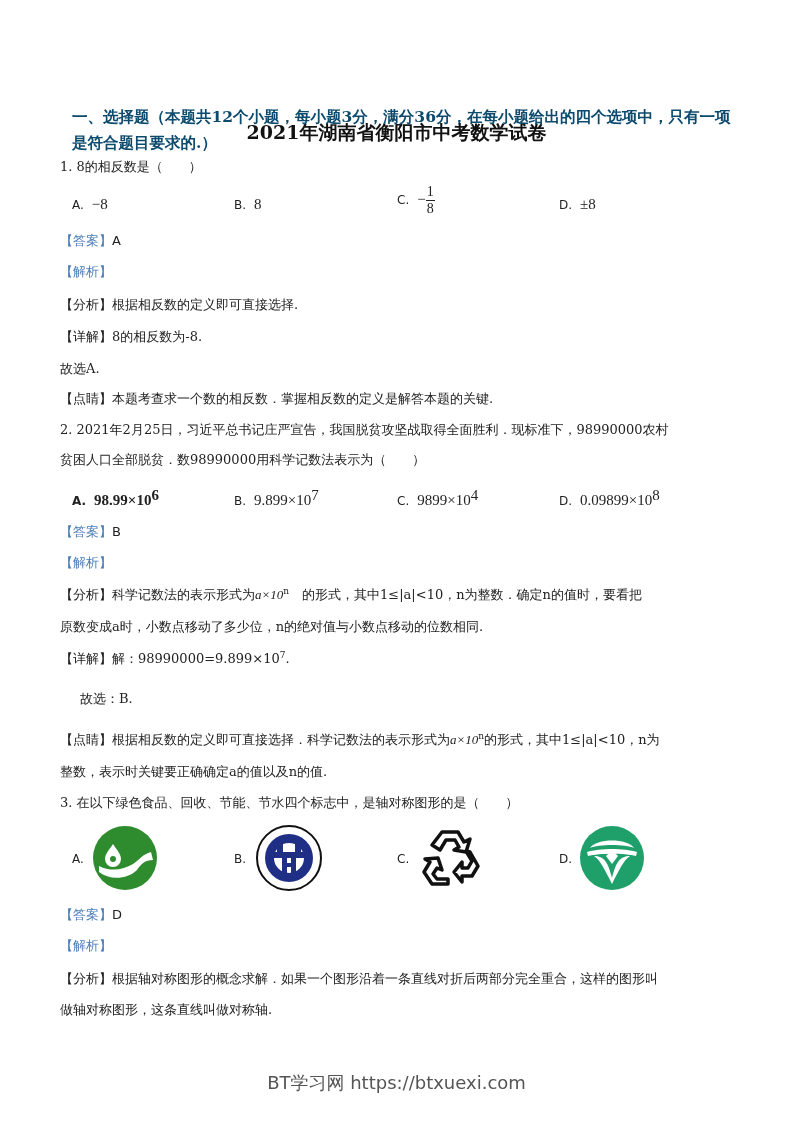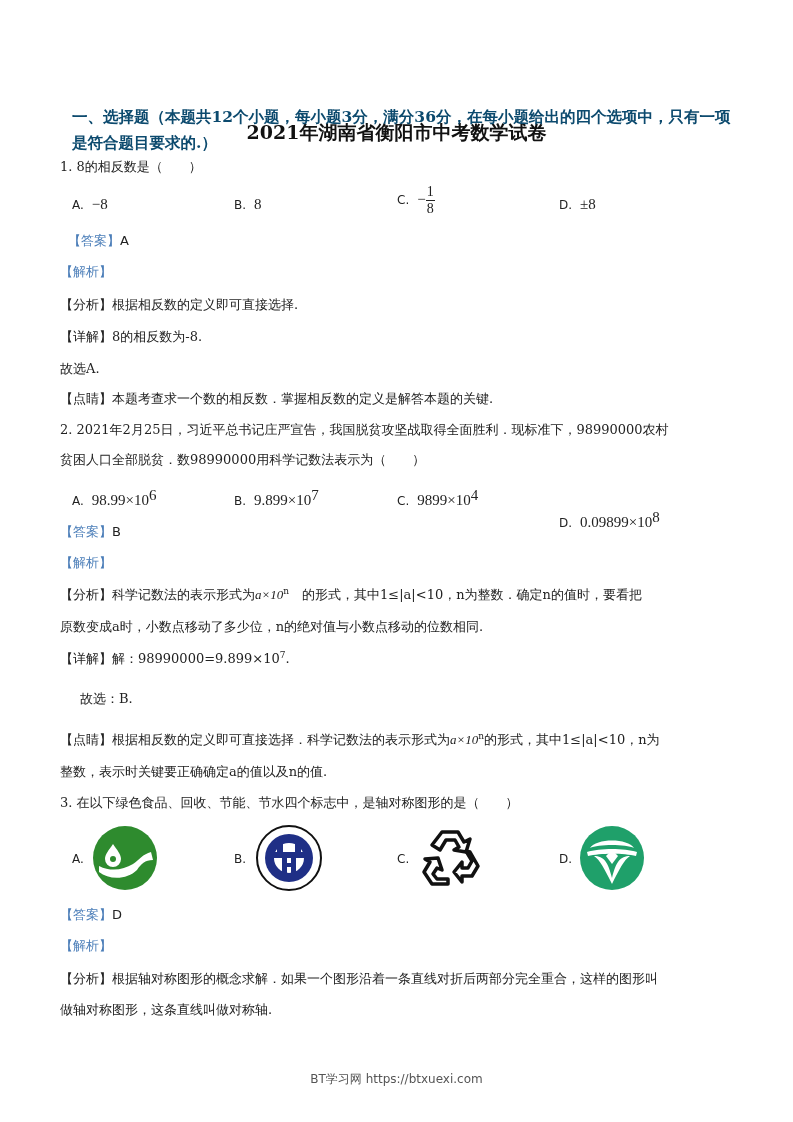--- a/index.html
+++ b/index.html
@@ -42,7 +42,7 @@
   <span class="lab">D.</span><span class="math">±8</span>
 </div>
 
-<div class="abs q" style="top:232px;margin-left:8px;">
+<div class="abs q" style="top:232px;">
   <span class="tag-blue">【答案】</span><span class="sans">A</span>
 </div>
 <div class="abs q" style="top:263px;">

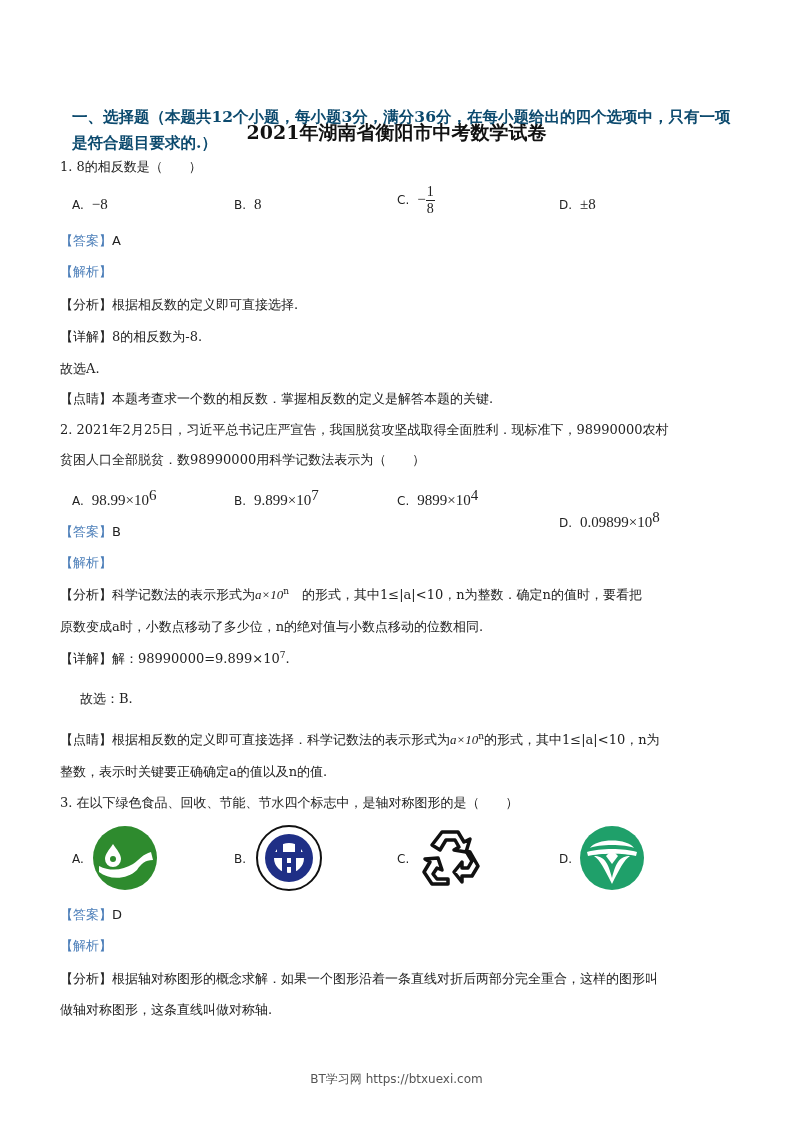--- a/index.html
+++ b/index.html
@@ -62,7 +62,7 @@
 <div class="abs q" style="top:421px;">2. 2021年2月25日，习近平总书记庄严宣告，我国脱贫攻坚战取得全面胜利．现标准下，98990000农村</div>
 <div class="abs q" style="top:451px;">贫困人口全部脱贫．数98990000用科学记数法表示为（　　）</div>
 
-<div class="abs opt" style="left:72px; top:487px;">
+<div class="abs opt" style="left:72px; top:487px;font-weight:bold;">
   <span class="lab">A.</span><span class="math">98.99×10</span><sup class="math">6</sup>
 </div>
 <div class="abs opt" style="left:234px; top:487px;">

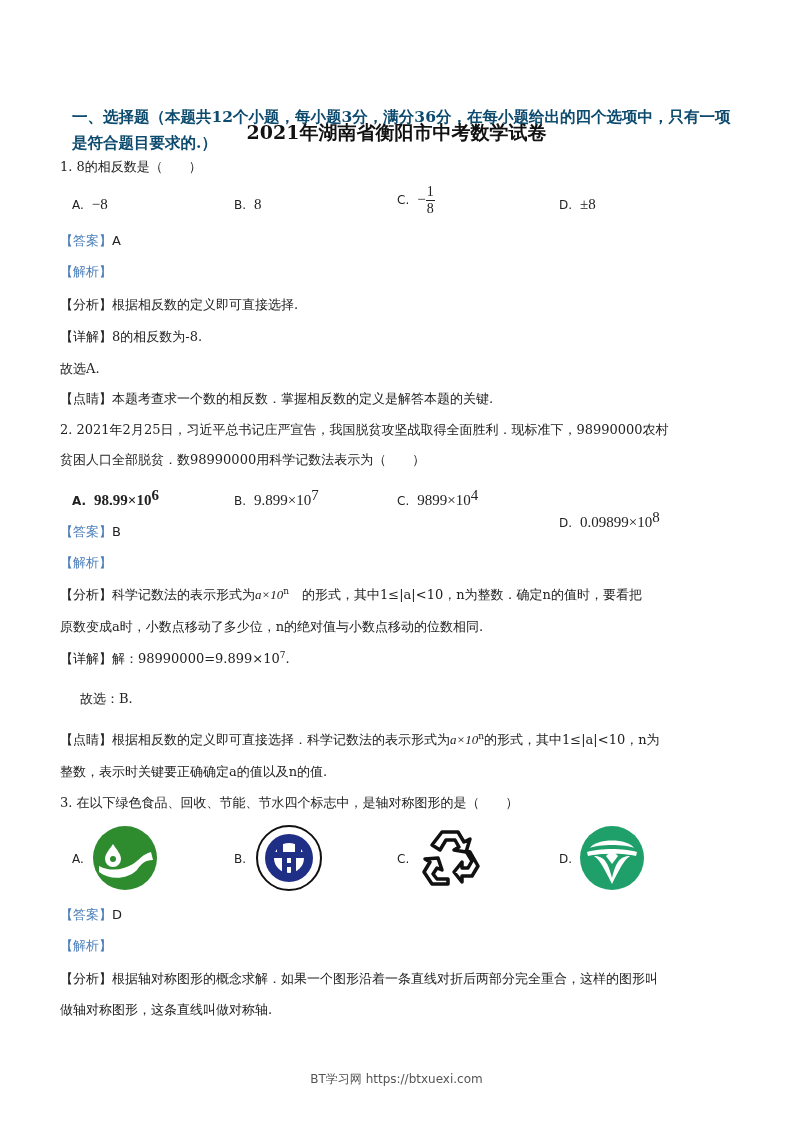--- a/index.html
+++ b/index.html
@@ -71,7 +71,7 @@
 <div class="abs opt" style="left:397px; top:487px;">
   <span class="lab">C.</span><span class="math">9899×10</span><sup class="math">4</sup>
 </div>
-<div class="abs opt" style="left:559px; top:487px;margin-top:22px;">
+<div class="abs opt" style="left:559px; top:487px;">
   <span class="lab">D.</span><span class="math">0.09899×10</span><sup class="math">8</sup>
 </div>
 

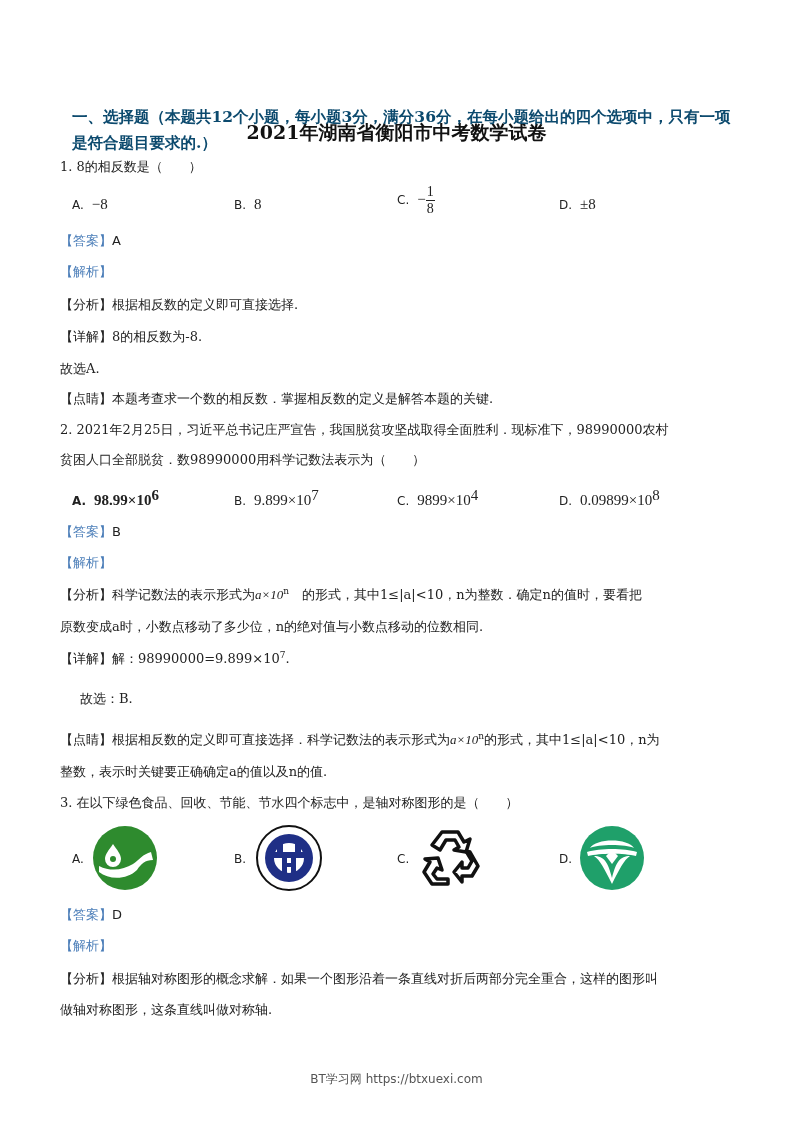--- a/index.html
+++ b/index.html
@@ -19,7 +19,7 @@
   .frac .den { display: block; }
   sup { font-size: 9px; }
   .logo { position: absolute; }
-  .footer { left: 0; width: 793px; top: 1071px; text-align: center; font-family: "DejaVu Sans", "Liberation Sans", sans-serif; font-size: 12px; color: #555; }
+  .footer { left: 0; width: 793px; top: 1071px; text-align: center; font-family: "DejaVu Sans", "Liberation Sans", sans-serif; font-size: 18px; color: #555; }
 </style>
 </head>
 <body>

